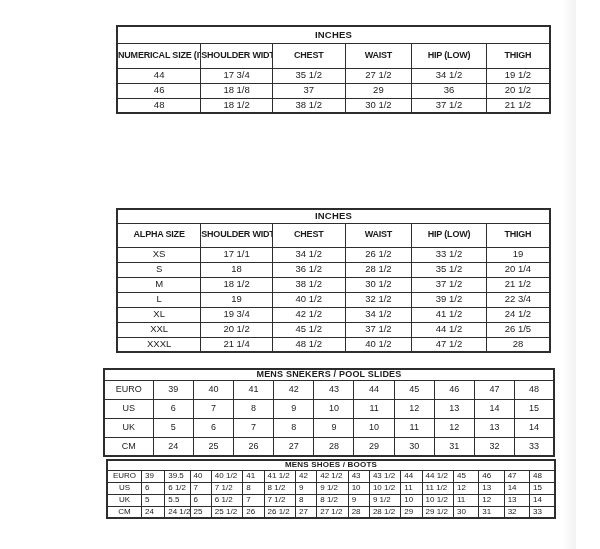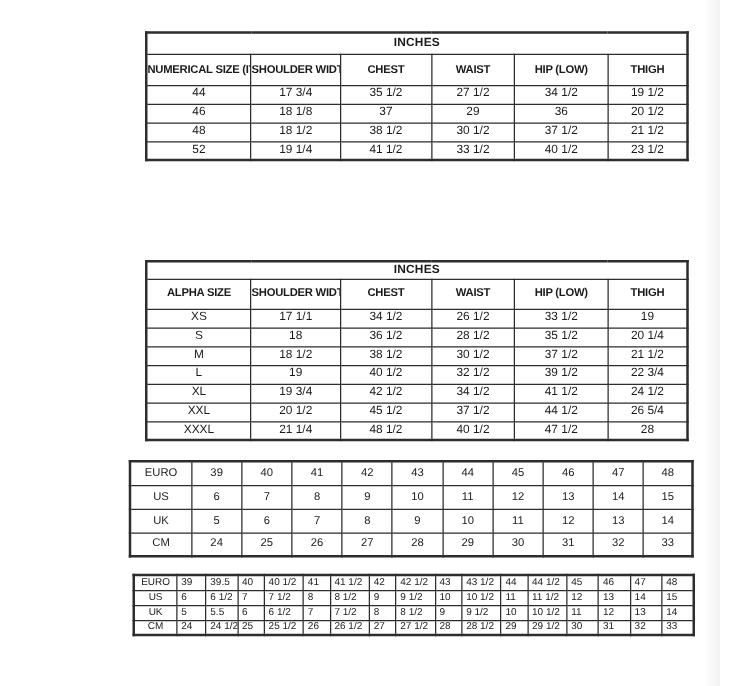--- a/index.html
+++ b/index.html
@@ -119,14 +119,6 @@
             <td>30 1/2</td>
             <td>37 1/2</td>
             <td>21 1/2</td>
-          </tr>
-          <tr class="d">
-            <td>52</td>
-            <td>19 1/4</td>
-            <td>41 1/2</td>
-            <td>33 1/2</td>
-            <td>40 1/2</td>
-            <td>23 1/2</td>
           </tr>
         </tbody>
       </table>

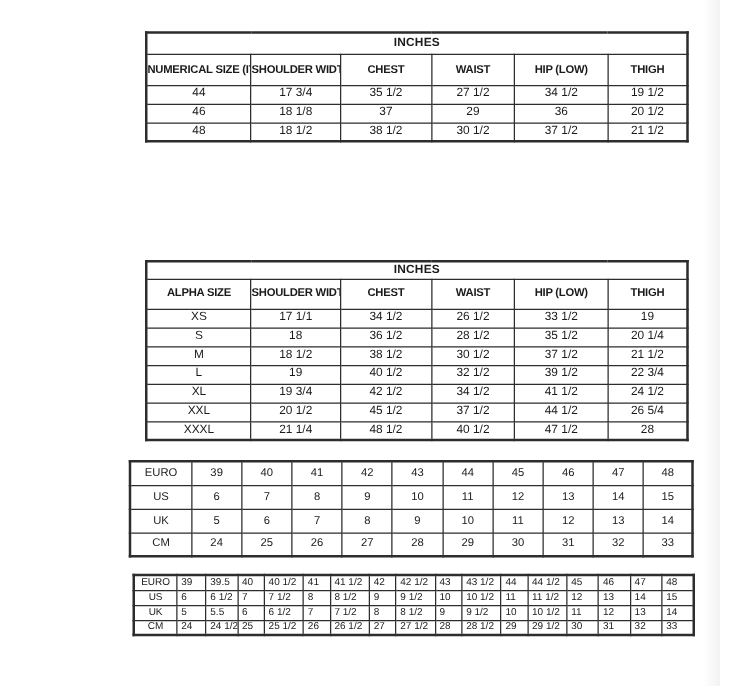--- a/index.html
+++ b/index.html
@@ -193,7 +193,7 @@
             <td>45 1/2</td>
             <td>37 1/2</td>
             <td>44 1/2</td>
-            <td>26 5/4</td>
+            <td>26 1/5</td>
           </tr>
           <tr class="d">
             <td>XXXL</td>

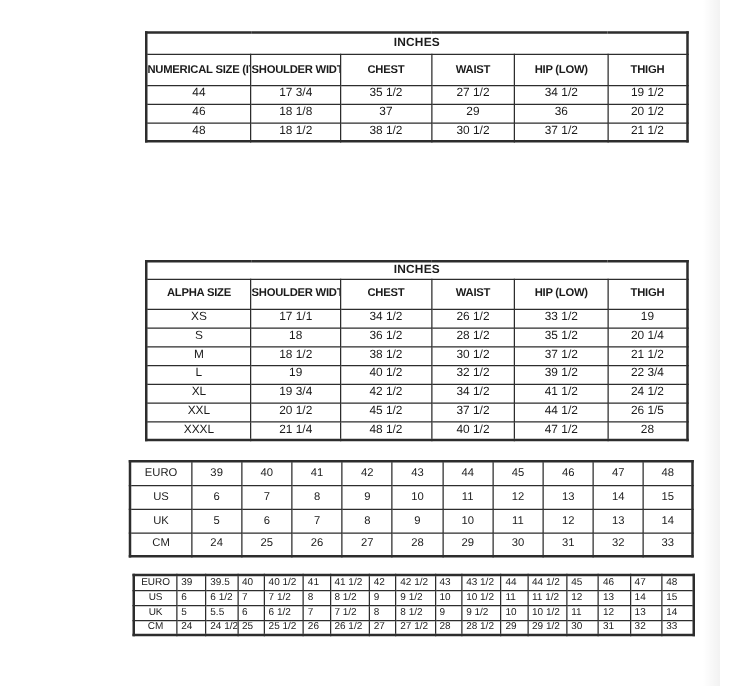--- a/index.html
+++ b/index.html
@@ -223,6 +223,9 @@
           <col style="width: 39px;">
         </colgroup>
         <tbody>
+          <tr class="t-title-row">
+            <th colspan="11" class="t-title">MENS SNEKERS / POOL SLIDES</th>
+          </tr>
           <tr class="d">
             <td>EURO</td>
             <td>39</td>

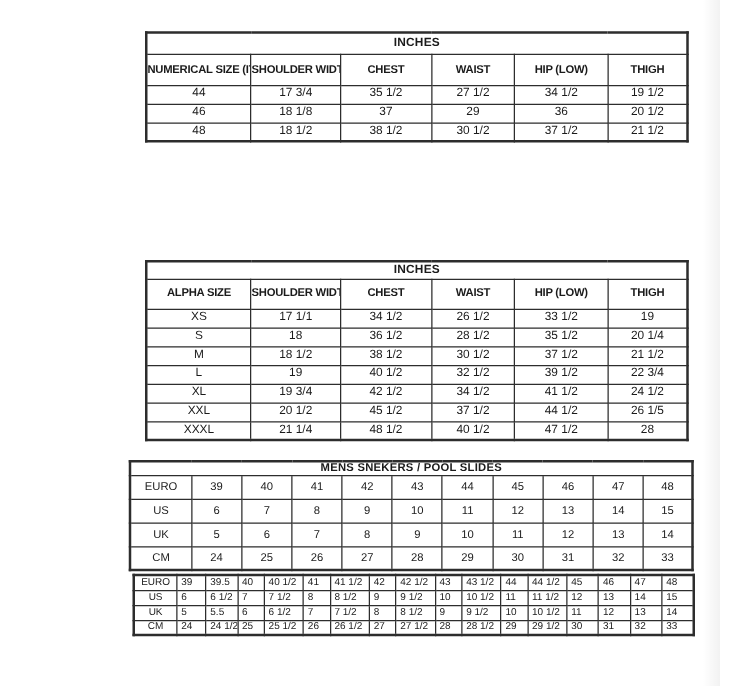--- a/index.html
+++ b/index.html
@@ -304,6 +304,9 @@
           <col style="width: 25px;">
         </colgroup>
         <tbody>
+          <tr class="t-title-row">
+            <th colspan="17" class="t-title">MENS SHOES / BOOTS</th>
+          </tr>
           <tr class="d">
             <td>EURO</td>
             <td>39</td>

